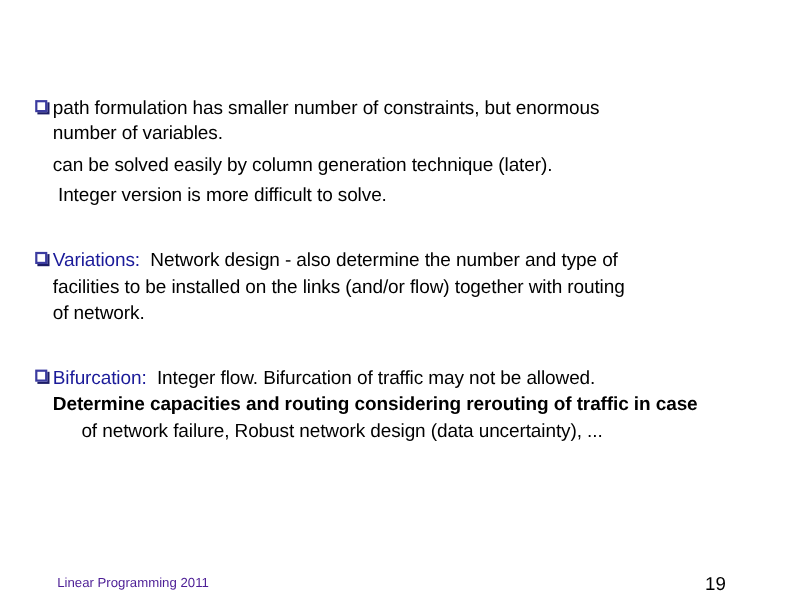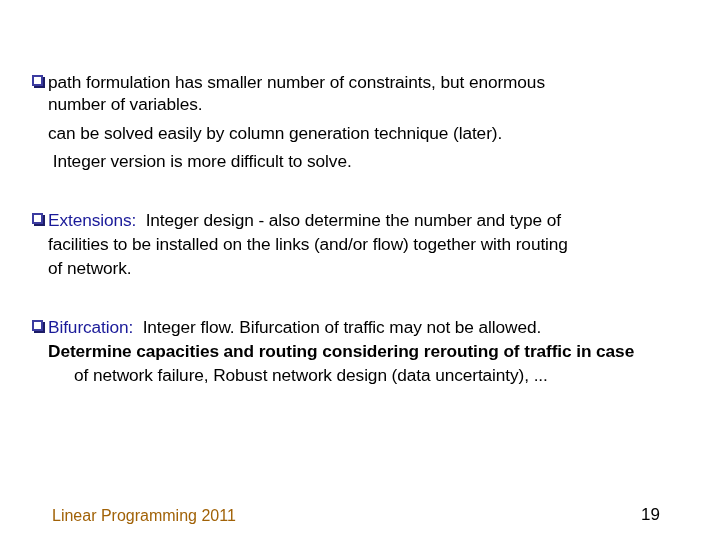--- a/index.html
+++ b/index.html
@@ -17,7 +17,7 @@
     }
     .slide {
       position: absolute;
-      left: 0; top: 0;
+      left: 0; top: 16px;
       width: 720px; height: 511px;
       background: #ffffff;
     }

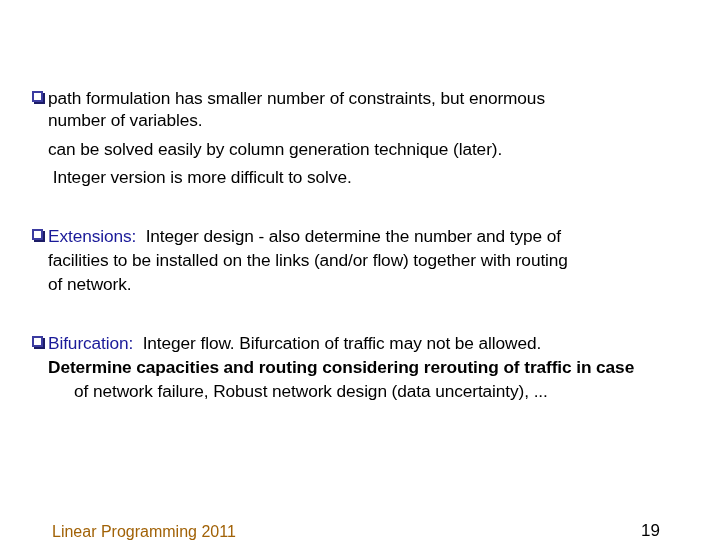--- a/index.html
+++ b/index.html
@@ -79,7 +79,7 @@
 
   <div class="bullet-block" style="top:210px;">
     <span class="bullet-icon"></span>
-    <div class="line" style="left:16px; top:0px; white-space:pre;"><span class="label">Extensions:</span><span>  Integer design - also determine the number and type of</span></div>
+    <div class="line" style="left:16px; top:0px; white-space:pre;"><span class="label">Variations:</span><span>  Integer design - also determine the number and type of</span></div>
     <div class="line" style="left:16px; top:24px;">facilities to be installed on the links (and/or flow) together with routing</div>
     <div class="line" style="left:16px; top:48px;">of network.</div>
   </div>

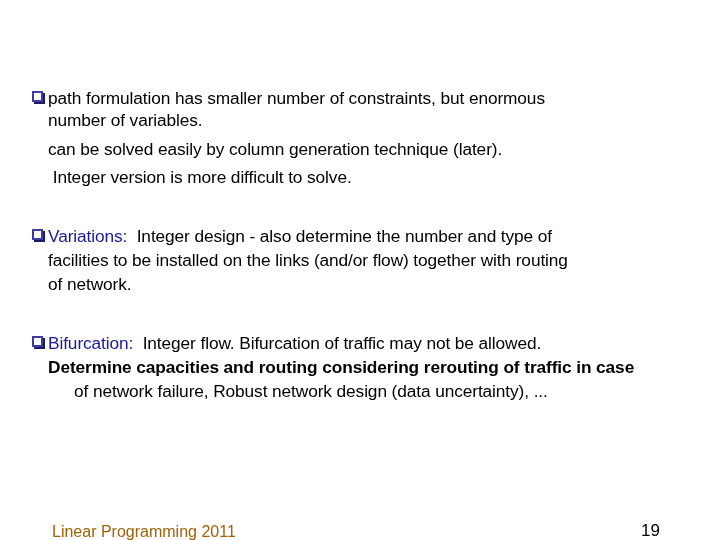--- a/index.html
+++ b/index.html
@@ -79,7 +79,7 @@
 
   <div class="bullet-block" style="top:210px;">
     <span class="bullet-icon"></span>
-    <div class="line" style="left:16px; top:0px; white-space:pre;"><span class="label">Variations:</span><span>  Integer design - also determine the number and type of</span></div>
+    <div class="line" style="left:16px; top:0px; white-space:pre;"><span class="label">Variations:</span><span>  Network design - also determine the number and type of</span></div>
     <div class="line" style="left:16px; top:24px;">facilities to be installed on the links (and/or flow) together with routing</div>
     <div class="line" style="left:16px; top:48px;">of network.</div>
   </div>

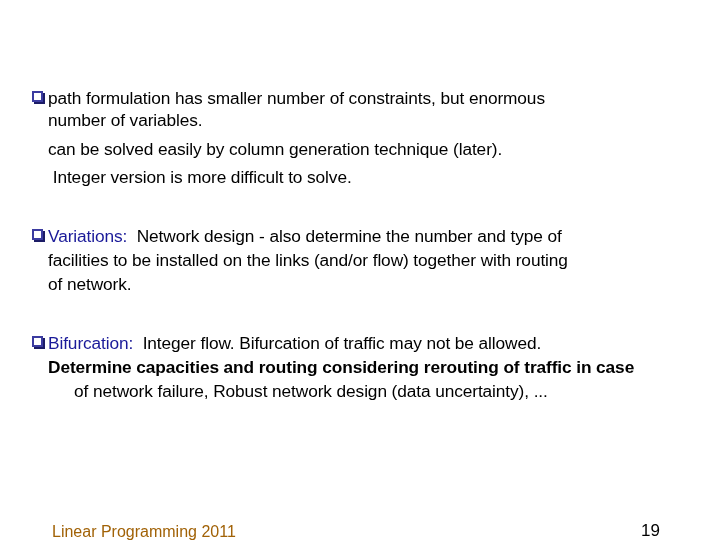--- a/index.html
+++ b/index.html
@@ -51,8 +51,8 @@
       position: absolute;
       left: 52px;
       top: 507px;
-      font-size: 16px;
-      color: #a16207;
+      font-size: 12px;
+      color: #4c1d95;
       white-space: nowrap;
     }
     .footer-right {

